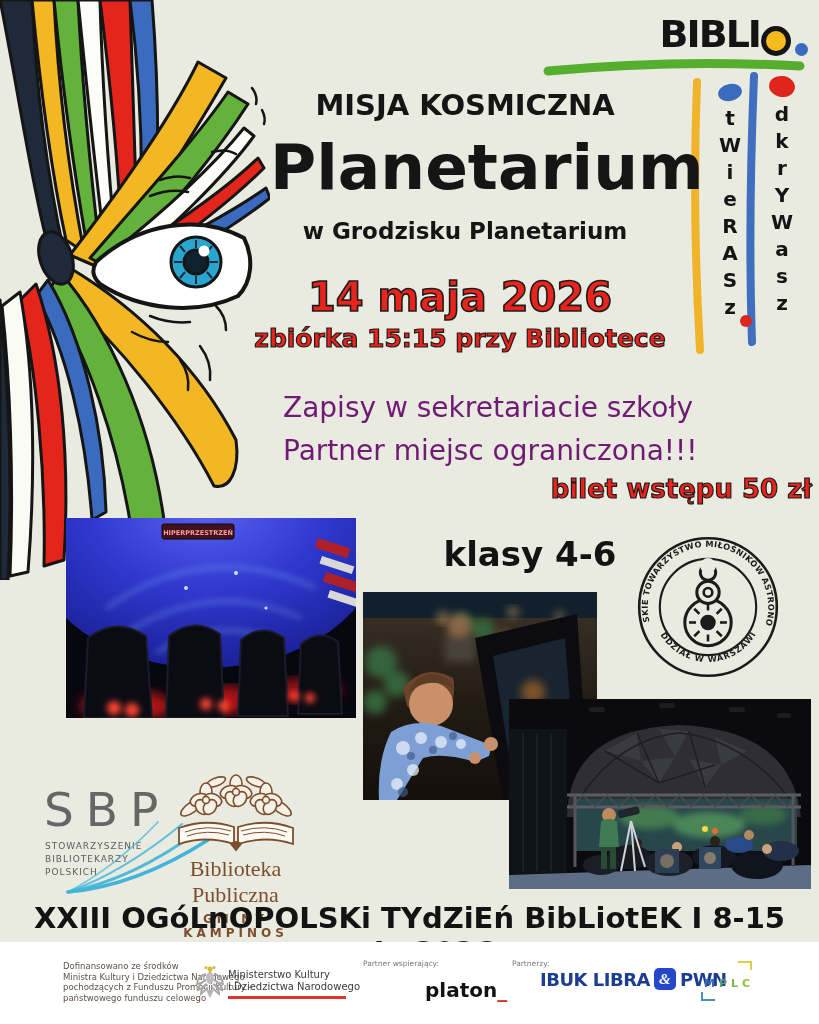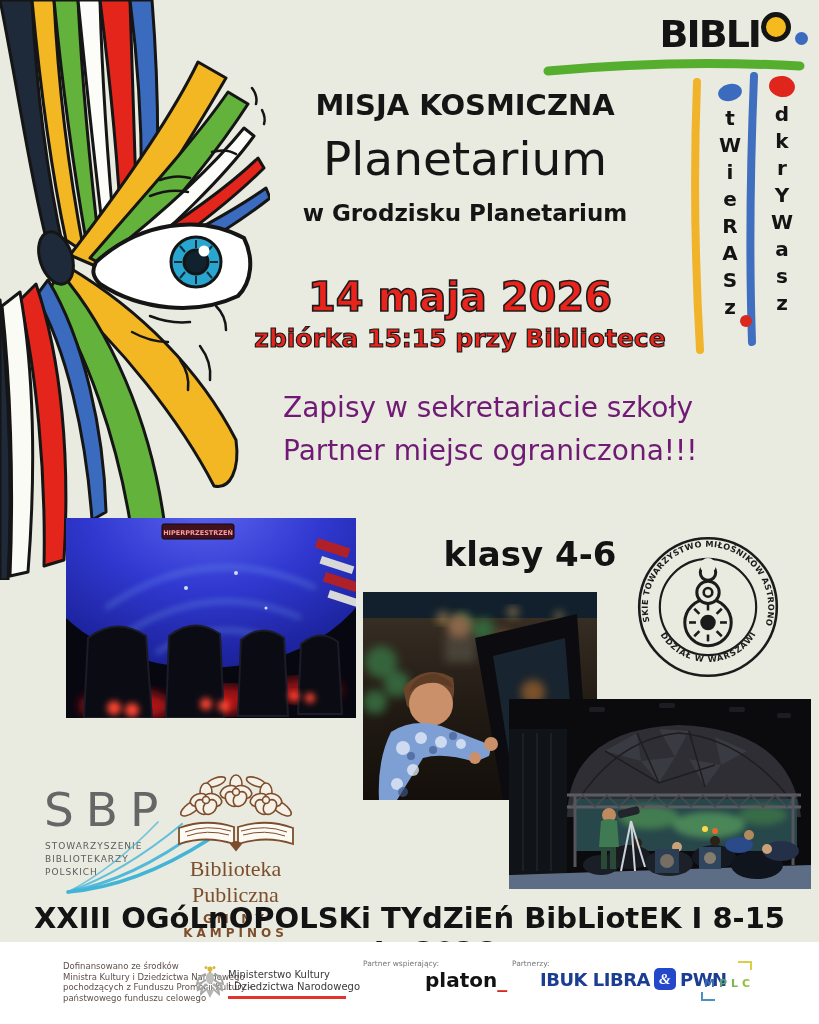--- a/index.html
+++ b/index.html
@@ -9,7 +9,7 @@
   .abs { position:absolute; }
 
   
-  .biblogo { left:540px; top:12px; width:268px; display:flex; align-items:flex-start; justify-content:flex-end; }
+  .biblogo { left:540px; top:12px; width:268px; display:flex; align-items:flex-end; justify-content:flex-end; }
   .biblogo .txt { font-size:38px; font-weight:bold; letter-spacing:-2px; color:#141414; }
   .o-circle { display:inline-block; width:30px; height:30px; border-radius:50%; background:#f5bb1e; border:5px solid #141414; margin:0 1px; }
   .blue-dot { display:inline-block; width:13px; height:13px; border-radius:50%; background:#3a6bbf; margin-left:3px; margin-top:20px; }

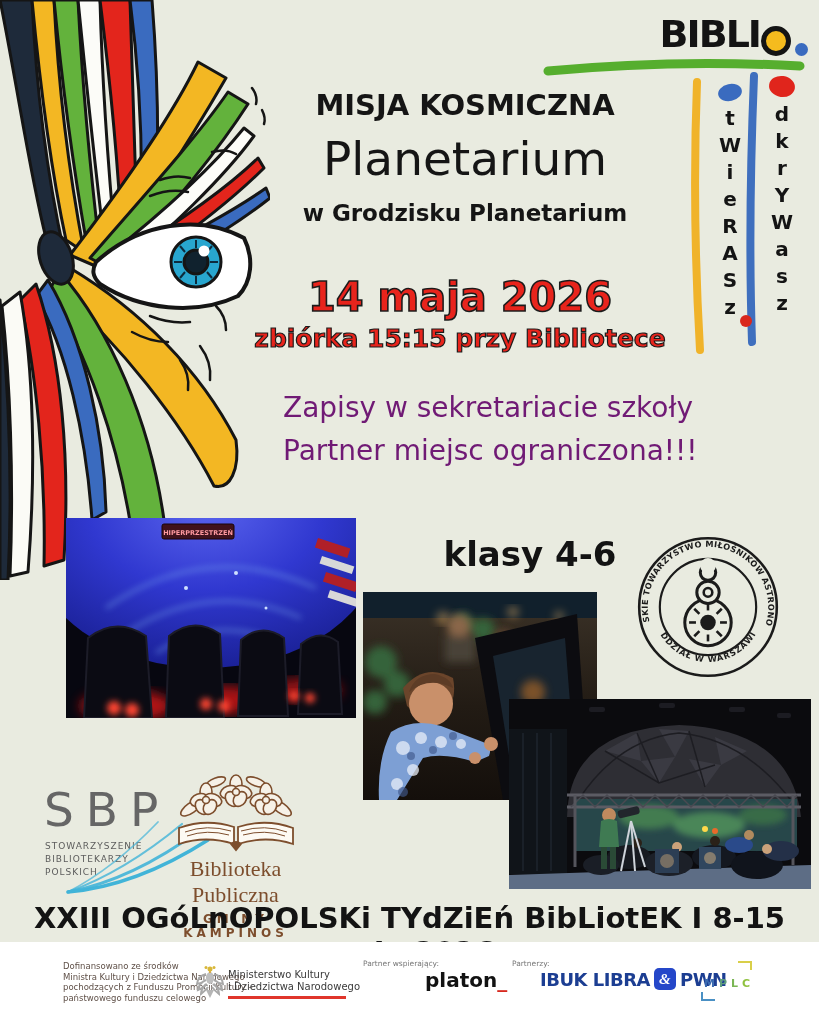--- a/index.html
+++ b/index.html
@@ -22,7 +22,7 @@
   
   .title-block { left:270px; top:88px; width:390px; text-align:center; color:#151515; }
   .kicker { font-size:29px; font-weight:bold; letter-spacing:0px; }
-  .main-title { font-size:47px; font-weight:normal; margin-top:9px; }
+  .main-title { font-size:63px; font-weight:bold; margin-top:9px; }
   .loc { font-size:23px; font-weight:bold; margin-top:14px; }
   .red-big { font-size:40px; font-weight:bold; color:#e8241c; -webkit-text-stroke:1.6px #1b1b1b; }
   .red-mid { font-size:25px; font-weight:bold; color:#e8241c; -webkit-text-stroke:1.2px #1b1b1b; }

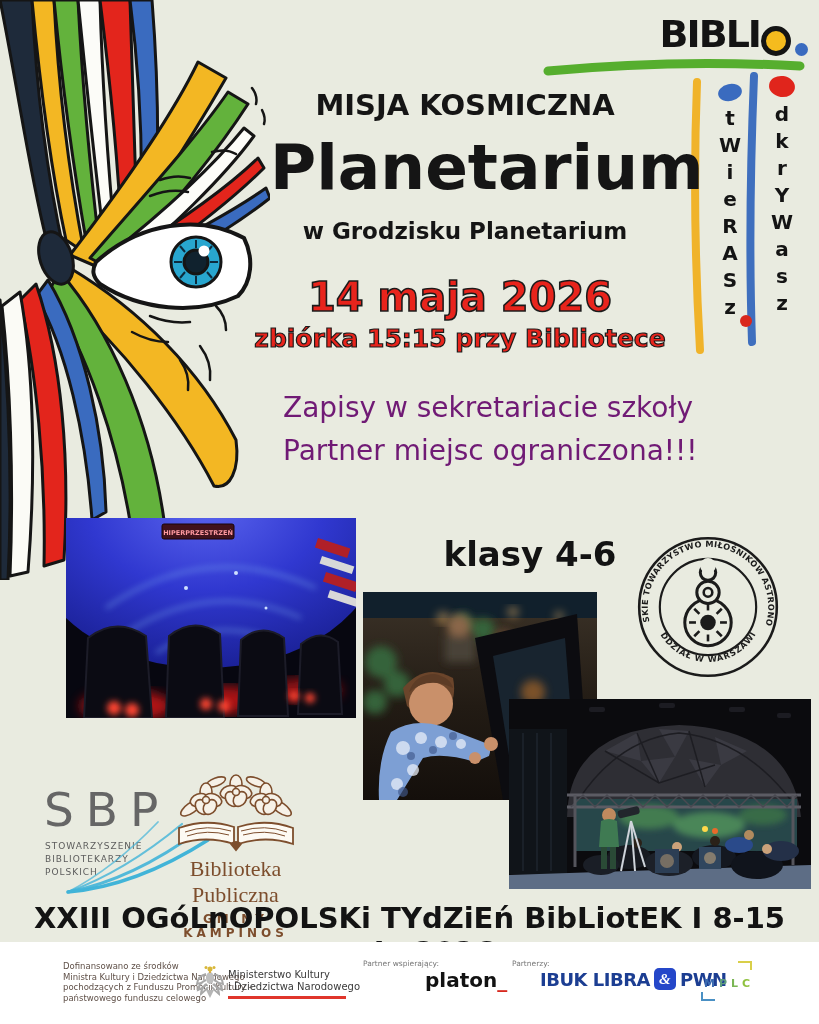--- a/index.html
+++ b/index.html
@@ -166,6 +166,7 @@
     <div>Zapisy w sekretariacie szkoły</div>
     <div>Partner miejsc ograniczona!!!</div>
   </div>
+  <div class="abs price red-mid" style="font-size:26px">bilet wstępu 50 zł</div>
   <div class="abs klasy">klasy 4-6</div>
 
   <svg class="abs" style="left:621px;top:521px" width="174" height="172" viewBox="608 506 200 200">

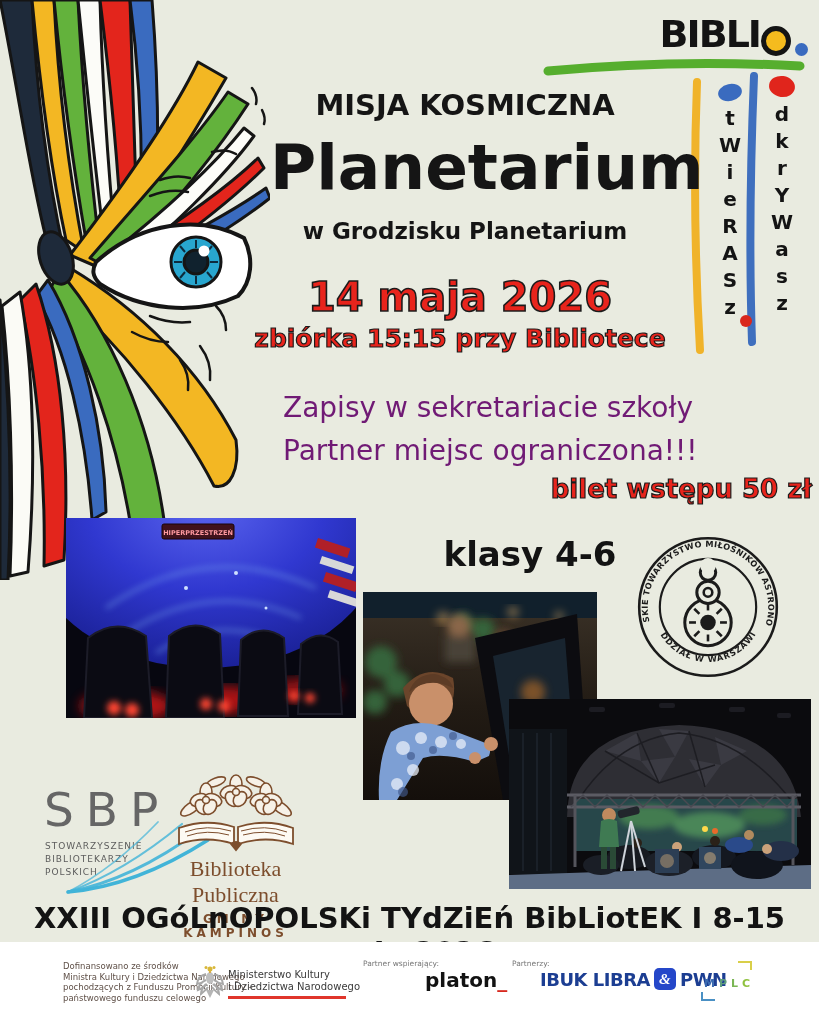--- a/index.html
+++ b/index.html
@@ -48,7 +48,7 @@
   .ministry { position:absolute; left:228px; top:27px; font-size:10px; font-weight:normal; color:#3a3a3a; line-height:12px; white-space:pre-line; }
   .ministry-underline { position:absolute; left:228px; top:54px; width:118px; height:2.5px; background:#e0352b; }
   .flabel { position:absolute; font-size:7.5px; color:#777; }
-  .platon { position:absolute; left:425px; top:26px; font-size:20px; font-weight:bold; color:#121212; }
+  .platon { position:absolute; left:425px; top:36px; font-size:20px; font-weight:bold; color:#121212; }
   .platon .us { color:#d7281e; font-weight:bold; }
   .ibuk-group { position:absolute; left:540px; top:26px; display:flex; align-items:center; gap:4px; }
   .ibuk-txt { font-size:18px; font-weight:bold; color:#1c3e92; letter-spacing:-0.5px; }

